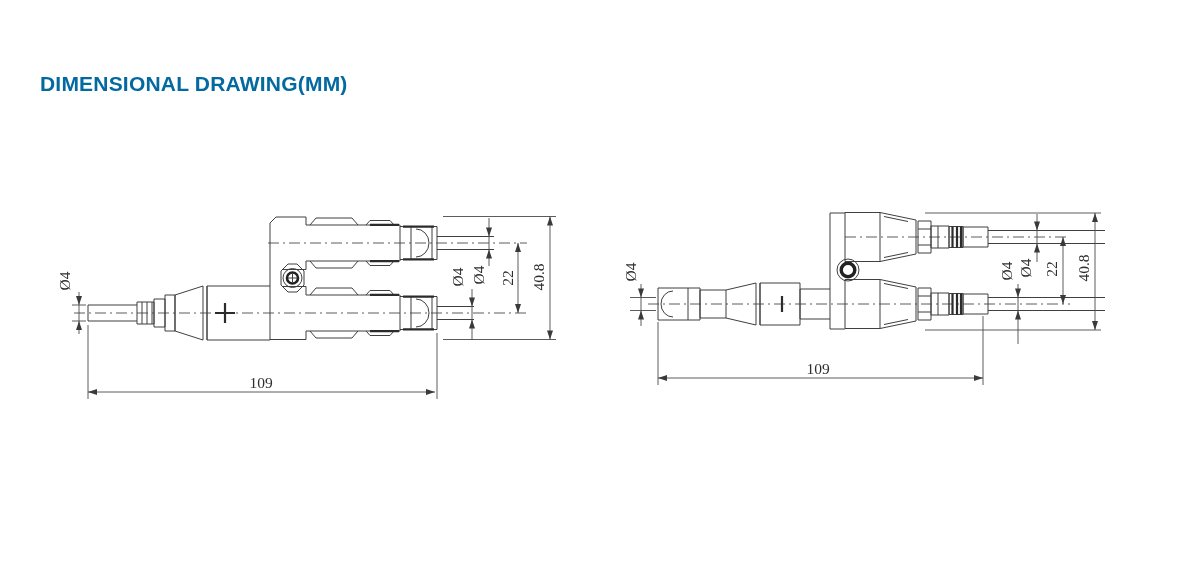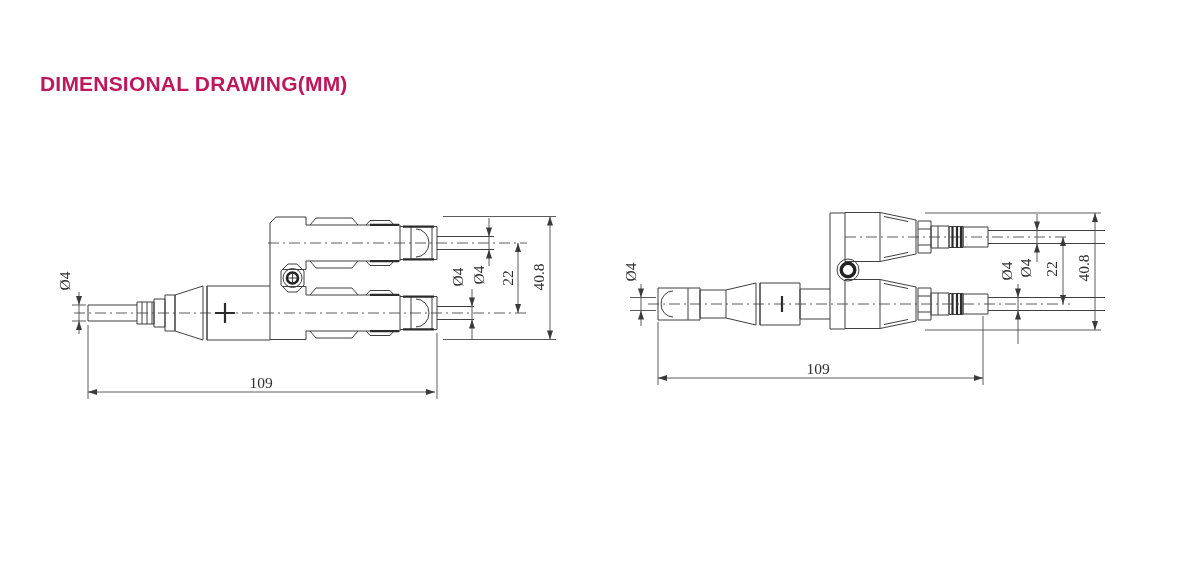--- a/index.html
+++ b/index.html
@@ -13,7 +13,7 @@
   .canvas{position:absolute;inset:0;width:1199px;height:567px;}
   .page-title{
     position:absolute;left:40px;top:72px;
-    font-size:21px;font-weight:700;color:#be185d;
+    font-size:21px;font-weight:700;color:#0369a1;
     letter-spacing:0.2px;white-space:nowrap;text-align:right;
   }
   svg{position:absolute;left:0;top:0;}

